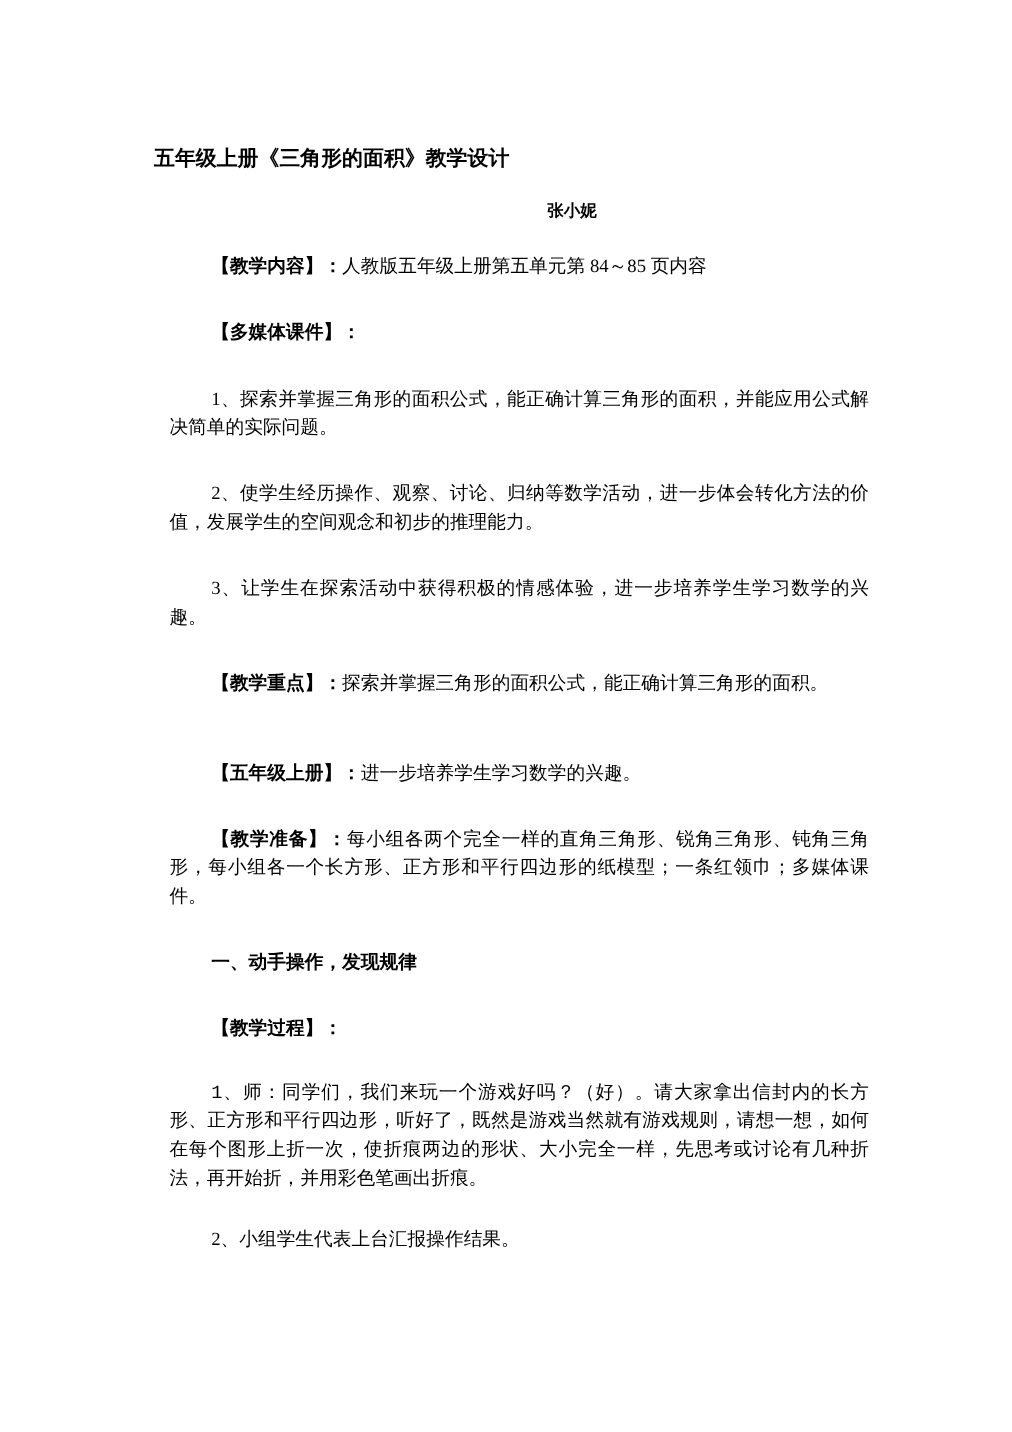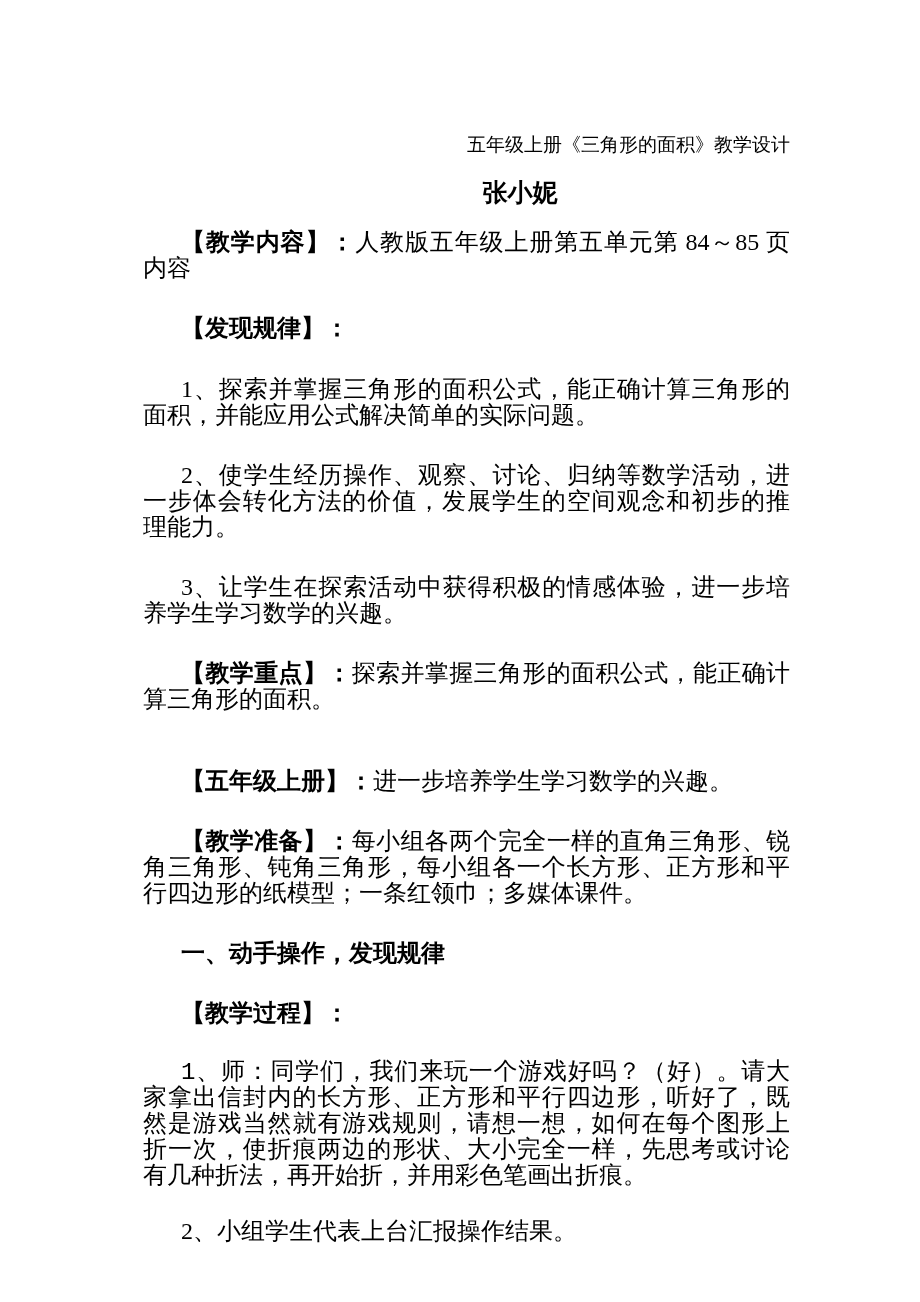--- a/index.html
+++ b/index.html
@@ -24,9 +24,9 @@
   .title {
     font-family: "Liberation Sans", "DejaVu Sans", sans-serif;
     font-size: 19px;
-    font-weight: normal;
+    font-weight: bold;
     line-height: 26px;
-    text-align: right;
+    text-align: left;
     margin: 0 0 21px 0;
   }
   .author {

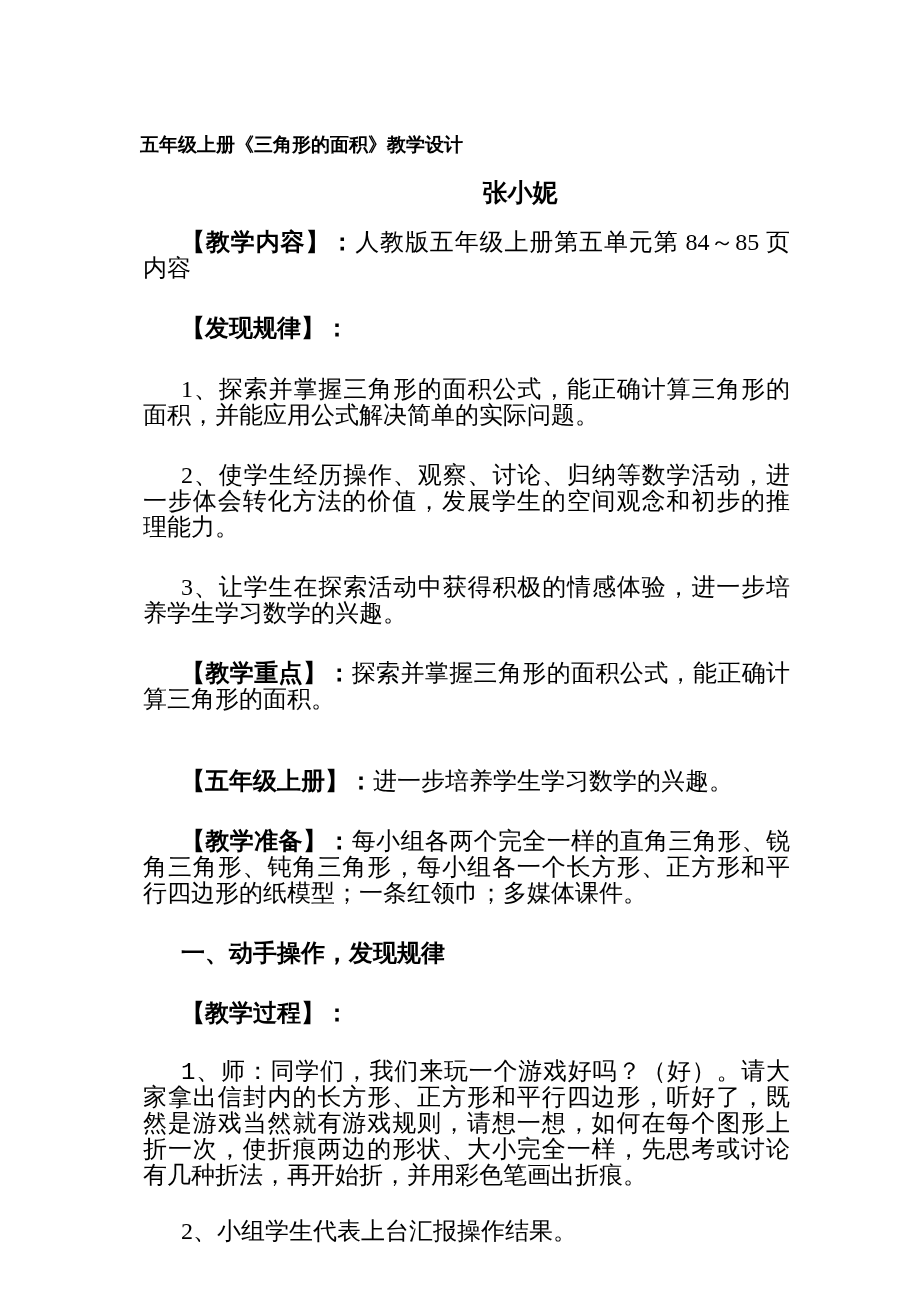--- a/index.html
+++ b/index.html
@@ -31,7 +31,7 @@
   }
   .author {
     font-family: "Liberation Sans", "DejaVu Sans", sans-serif;
-    font-size: 25px;
+    font-size: 15px;
     font-weight: bold;
     line-height: 26px;
     text-align: center;

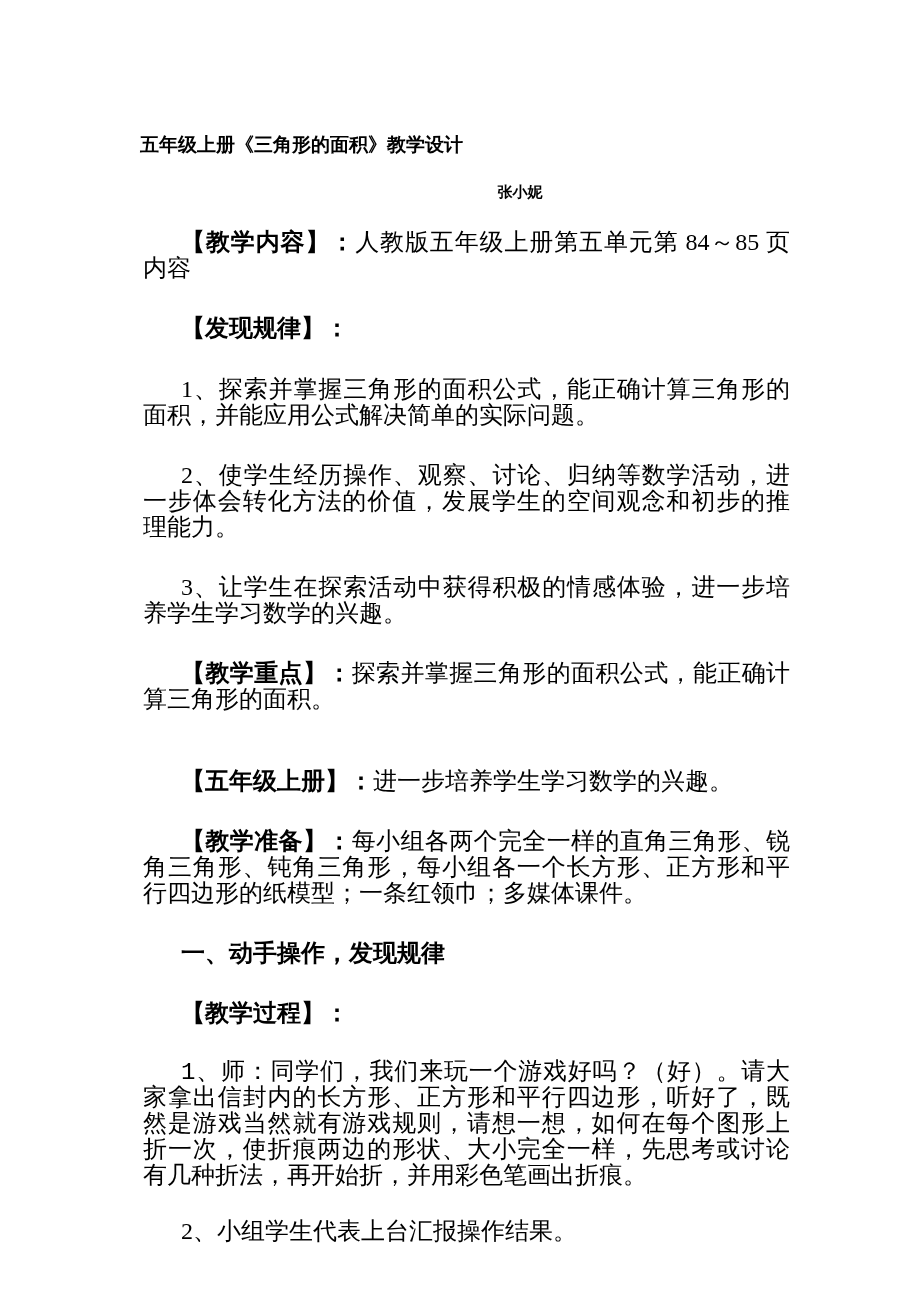--- a/index.html
+++ b/index.html
@@ -40,11 +40,11 @@
   }
   .block {
     font-family: "Liberation Serif", "DejaVu Serif", serif;
-    font-size: 24px;
+    font-size: 17px;
     line-height: 26px;
     text-align: justify;
     text-indent: 38px;
-    margin: 0 0 34px 3px;
+    margin: 0 0 34px 14px;
     word-break: break-all;
   }
   .block .label {

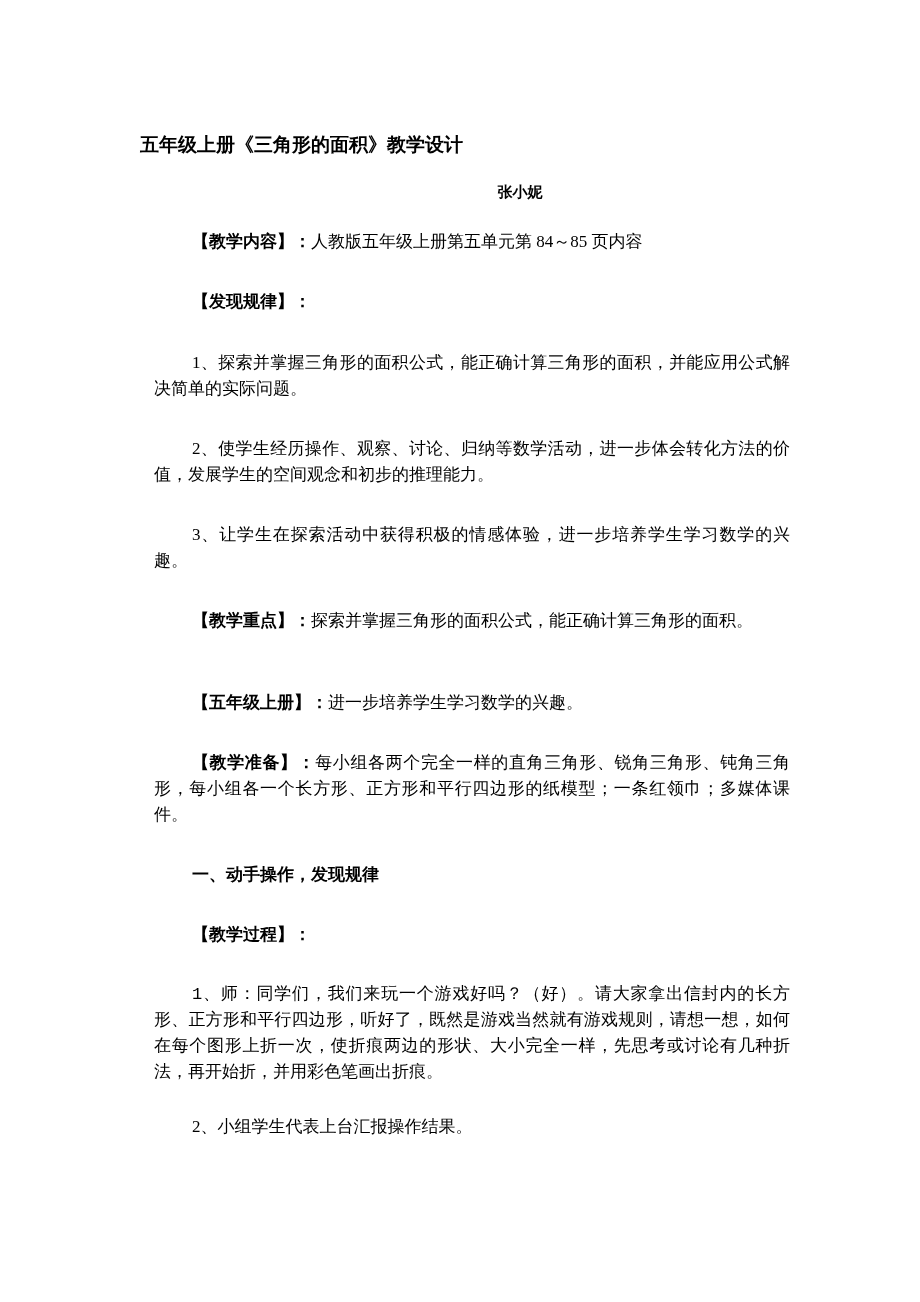--- a/index.html
+++ b/index.html
@@ -70,7 +70,7 @@
 
   <p class="block"><span class="label">【教学内容】：</span><span>人教版五年级上册第五单元第 84～85 页内容</span></p>
 
-  <p class="block gap-goal"><span class="label">【发现规律】：</span><span></span></p>
+  <p class="block gap-goal"><span class="label">【多媒体课件】：</span><span></span></p>
 
   <p class="block">1、探索并掌握三角形的面积公式，能正确计算三角形的面积，并能应用公式解决简单的实际问题。</p>
 

